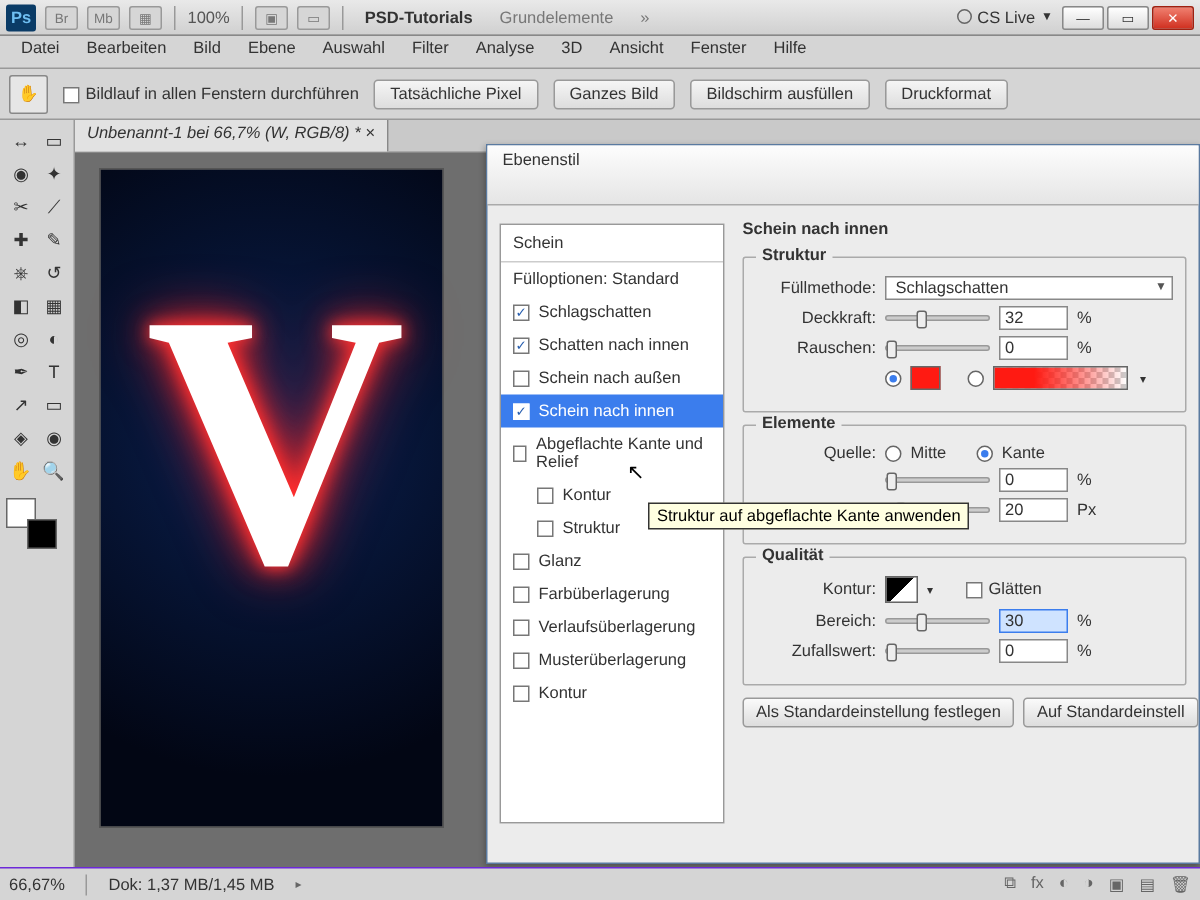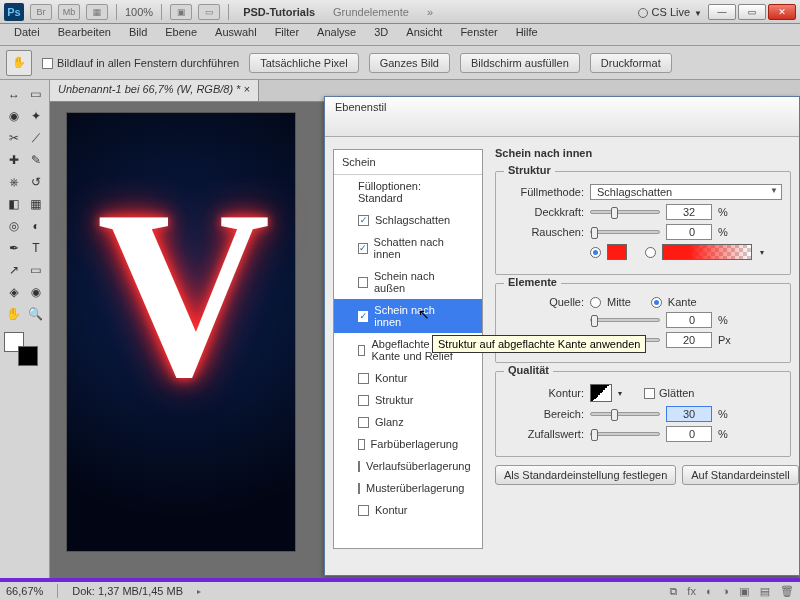--- a/index.html
+++ b/index.html
@@ -14,7 +14,7 @@
   .crumb { padding: 2px 6px; color:#777;}
   .crumb.active{ color:#333; font-weight:600;}
   .spacer{flex:1}
-  .cs-live{display:flex;align-items:flex-end;gap:4px;color:#333}
+  .cs-live{display:flex;align-items:flex-start;gap:4px;color:#333}
   .cs-live .dot{width:10px;height:10px;border:1px solid #666;border-radius:50%}
   .winbtns{display:flex;gap:2px}
   .winbtn{width:28px;height:16px;border:1px solid #888;border-radius:2px;background:linear-gradient(#fff,#ddd);display:flex;align-items:center;justify-content:center;font-size:9px;color:#333}

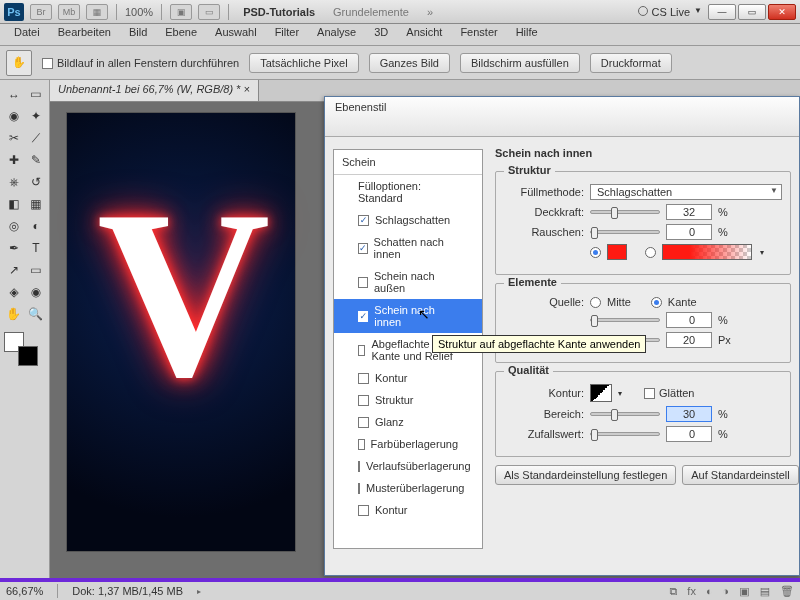--- a/index.html
+++ b/index.html
@@ -53,7 +53,7 @@
   .styles-col{width:166px;padding:12px 8px}
   .styles-box{border:1px solid #999;background:#fff;height:400px;overflow:hidden}
   .styles-box .hdr{padding:6px 8px;border-bottom:1px solid #ccc;background:#fff;color:#333}
-  .styles-box .row{padding:5px 24px;border-bottom:0;display:flex;align-items:center;gap:6px;color:#333;position:relative}
+  .styles-box .row{padding:5px 8px;border-bottom:0;display:flex;align-items:center;gap:6px;color:#333;position:relative}
   .styles-box .row .cb{width:11px;height:11px;border:1px solid #777;background:#fff;display:flex;align-items:center;justify-content:center;font-size:9px;color:#2a60b0}
   .styles-box .row.indent{padding-left:24px}
   .styles-box .row.sel{background:#3b7ded;color:#fff}

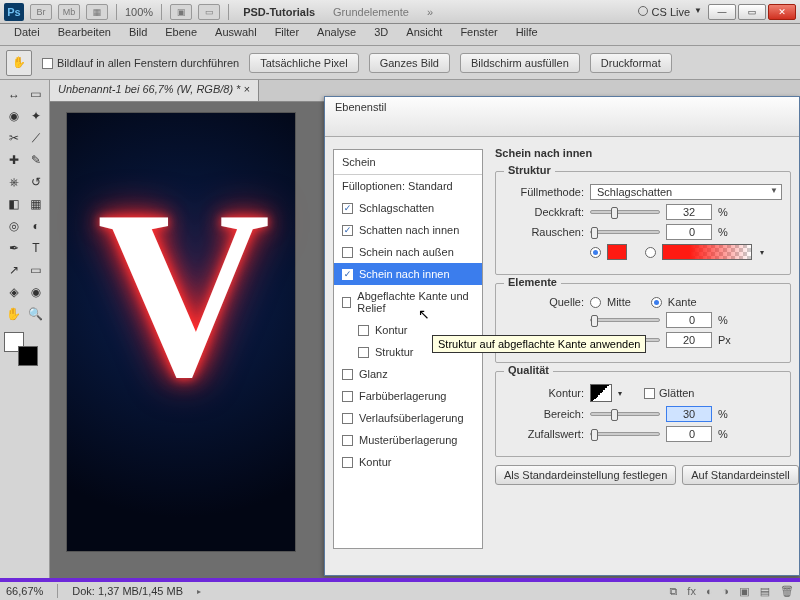--- a/index.html
+++ b/index.html
@@ -67,7 +67,7 @@
   .frow label{width:80px;text-align:right}
   .dd{border:1px solid #888;background:#fff;padding:1px 16px 1px 6px;position:relative;min-width:80px}
   .dd:after{content:"▼";position:absolute;right:3px;top:1px;font-size:8px;color:#555}
-  .num{width:46px;border:1px solid #888;background:#fff;padding:1px 16px;text-align:right;color:#333}
+  .num{width:46px;border:1px solid #888;background:#fff;padding:1px 3px;color:#333}
   .num.focus{border:1px solid #3b7ded;background:#cfe3ff}
   .slider{width:70px;height:4px;background:#ccc;border:1px solid #999;position:relative;border-radius:2px}
   .slider .thumb{position:absolute;top:-4px;width:7px;height:12px;background:#eee;border:1px solid #666;border-radius:2px}

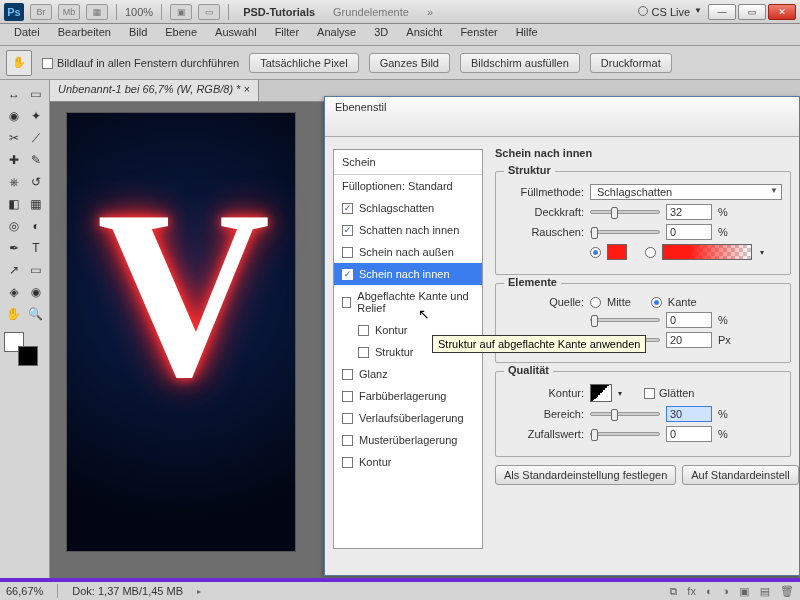--- a/index.html
+++ b/index.html
@@ -82,7 +82,7 @@
   .cursor{position:absolute;left:418px;top:306px;z-index:51;font-size:14px;color:#000}
 
   
-  .status{position:absolute;bottom:0;left:0;right:0;height:22px;background:#d5d5d5;border-top:4px solid #6d28d9;display:flex;align-items:center;padding:0 6px;gap:14px;color:#333}
+  .status{position:absolute;bottom:0;left:0;right:0;height:22px;background:#d5d5d5;border-top:1px solid #6d28d9;display:flex;align-items:center;padding:0 6px;gap:14px;color:#333}
   .status .sep{width:1px;height:14px;background:#999}
   .status .right{margin-left:auto;display:flex;gap:10px;color:#666}
   .kontur-sw{width:22px;height:18px;border:1px solid #666;background:linear-gradient(135deg,#000 0 50%,#fff 50% 100%)}

